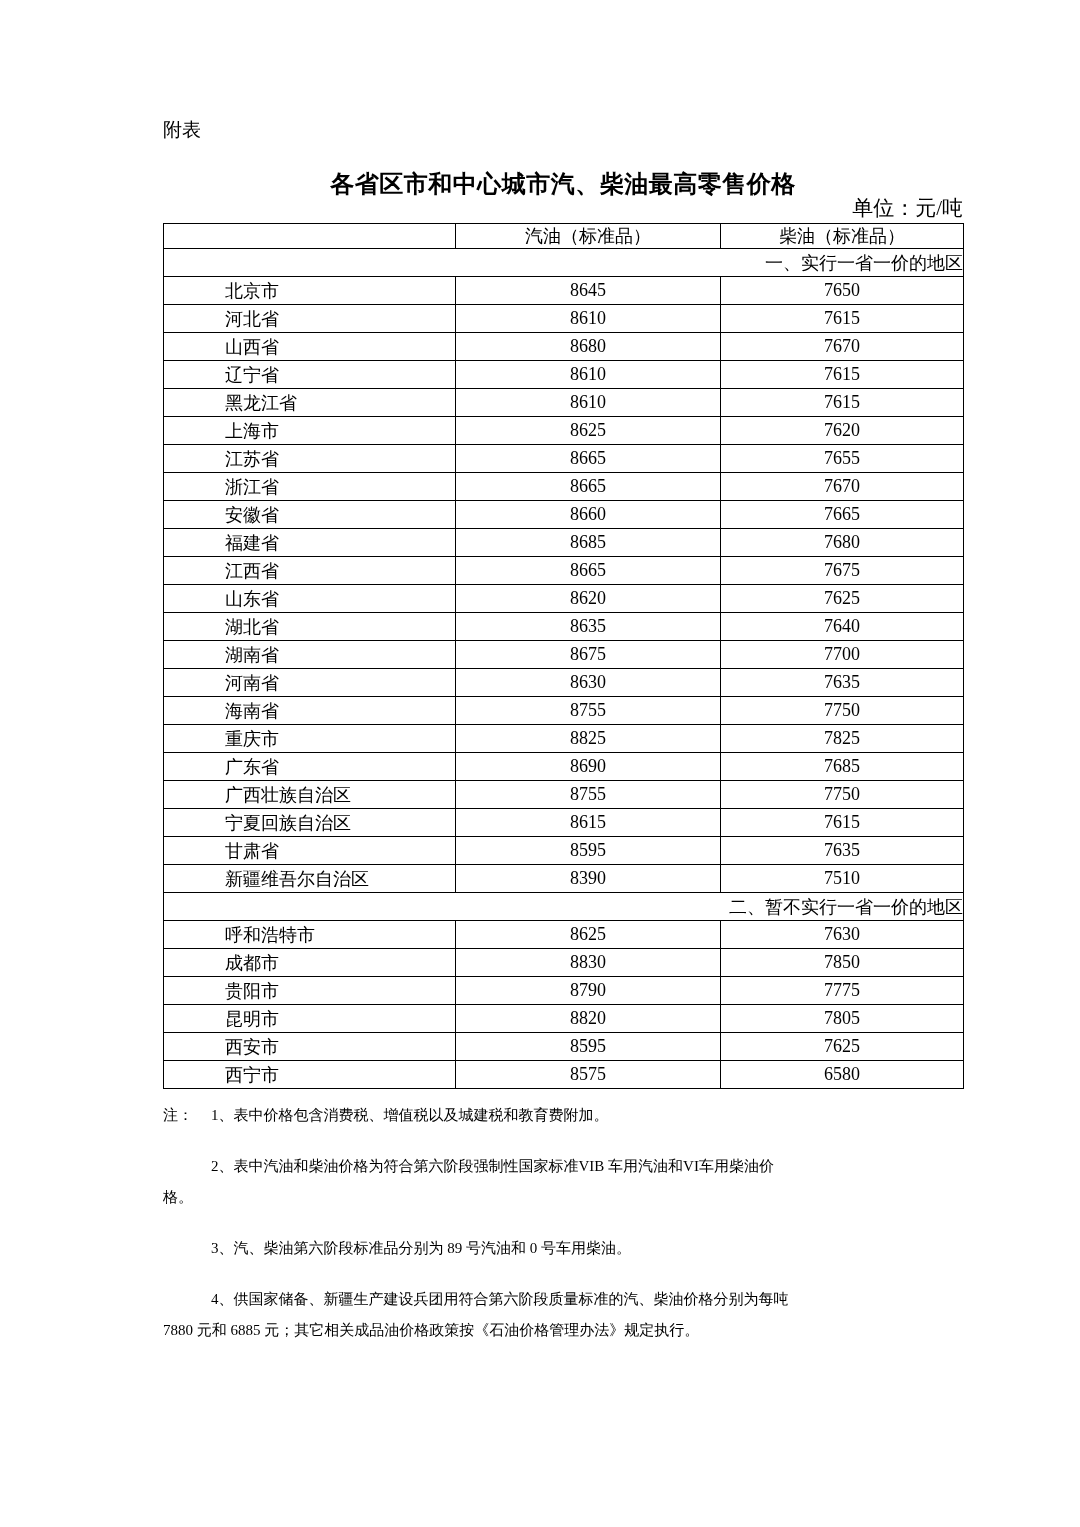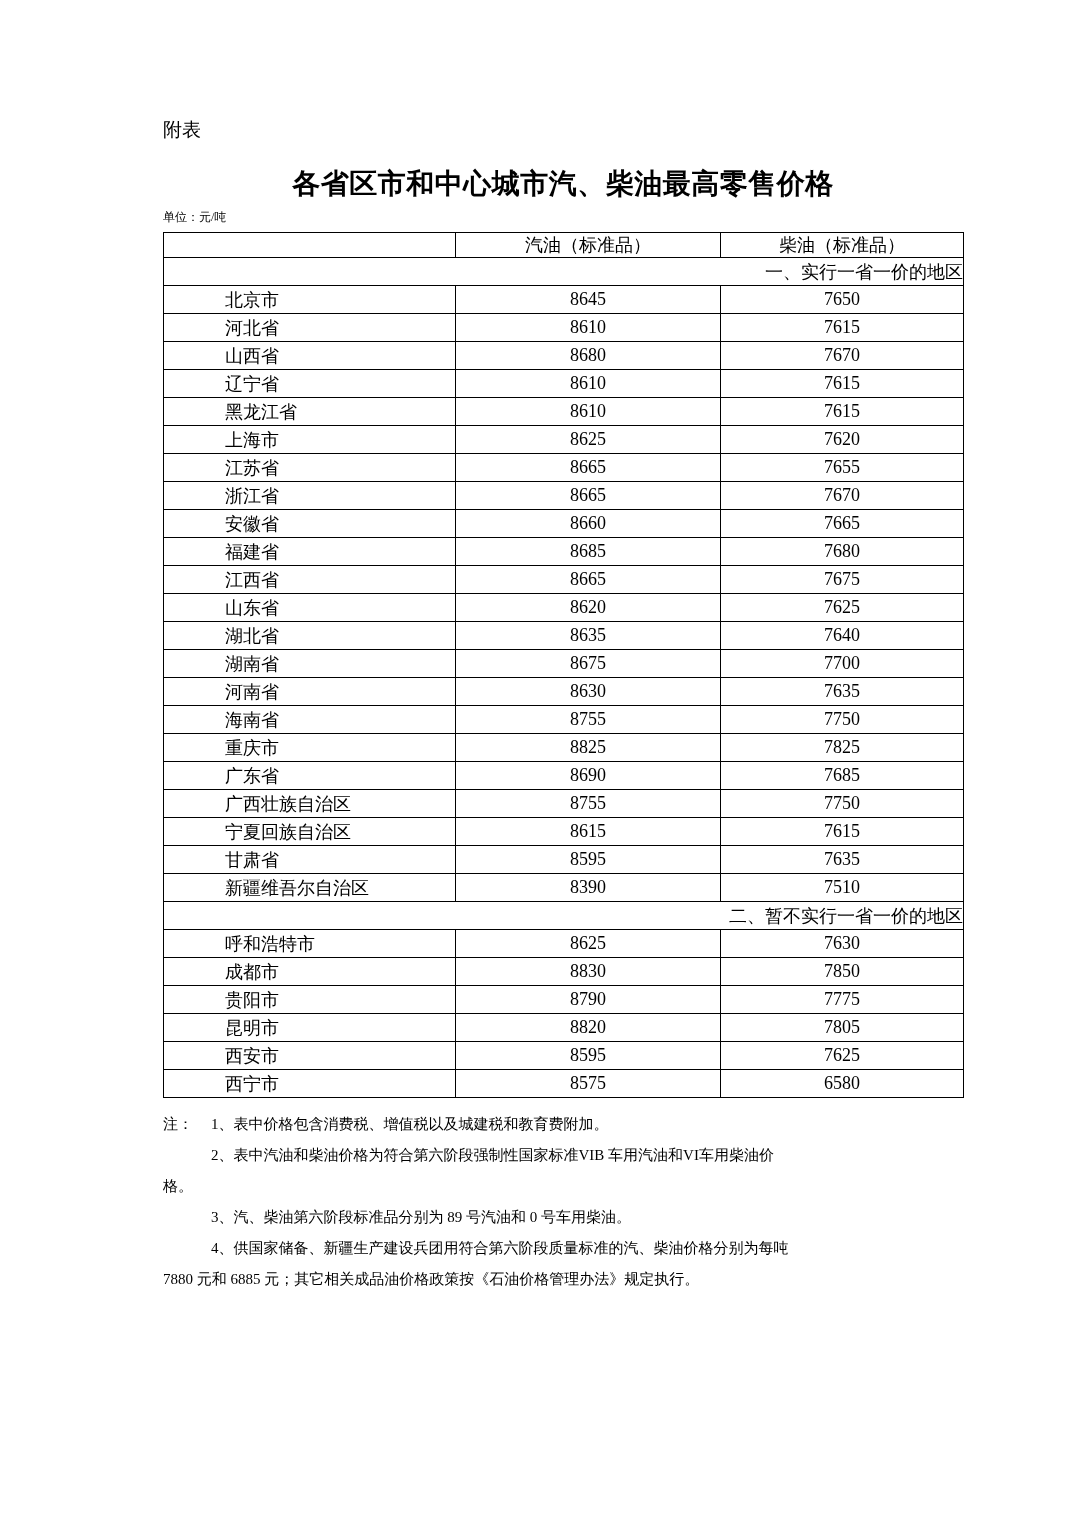--- a/index.html
+++ b/index.html
@@ -26,7 +26,7 @@
     margin-top: 27px;
     font-family: "Liberation Sans", "DejaVu Sans", sans-serif;
     font-weight: bold;
-    font-size: 28px;
+    font-size: 24px;
     line-height: 28px;
     text-align: center;
     letter-spacing: 0.5px;

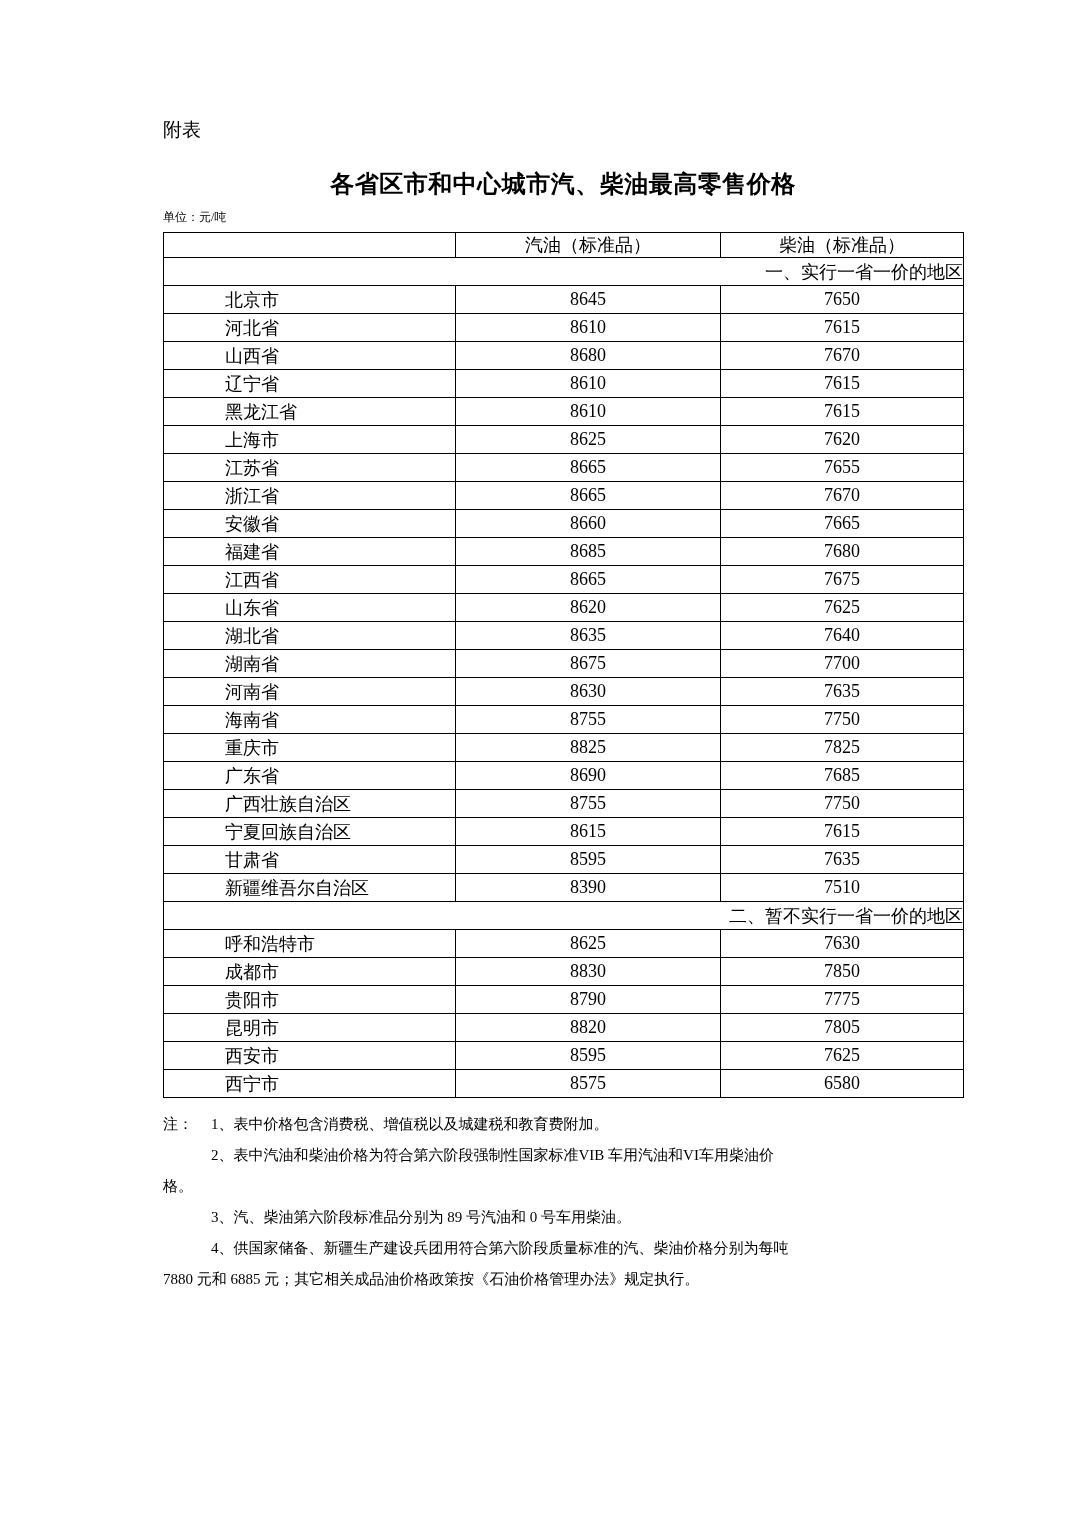--- a/index.html
+++ b/index.html
@@ -32,11 +32,10 @@
     letter-spacing: 0.5px;
   }
   .unit {
-    margin-top: 9px;
     margin-bottom: 5px;
-    font-size: 12px;
+    font-size: 21px;
     line-height: 20px;
-    text-align: left;
+    text-align: right;
   }
 
   table.price-table {

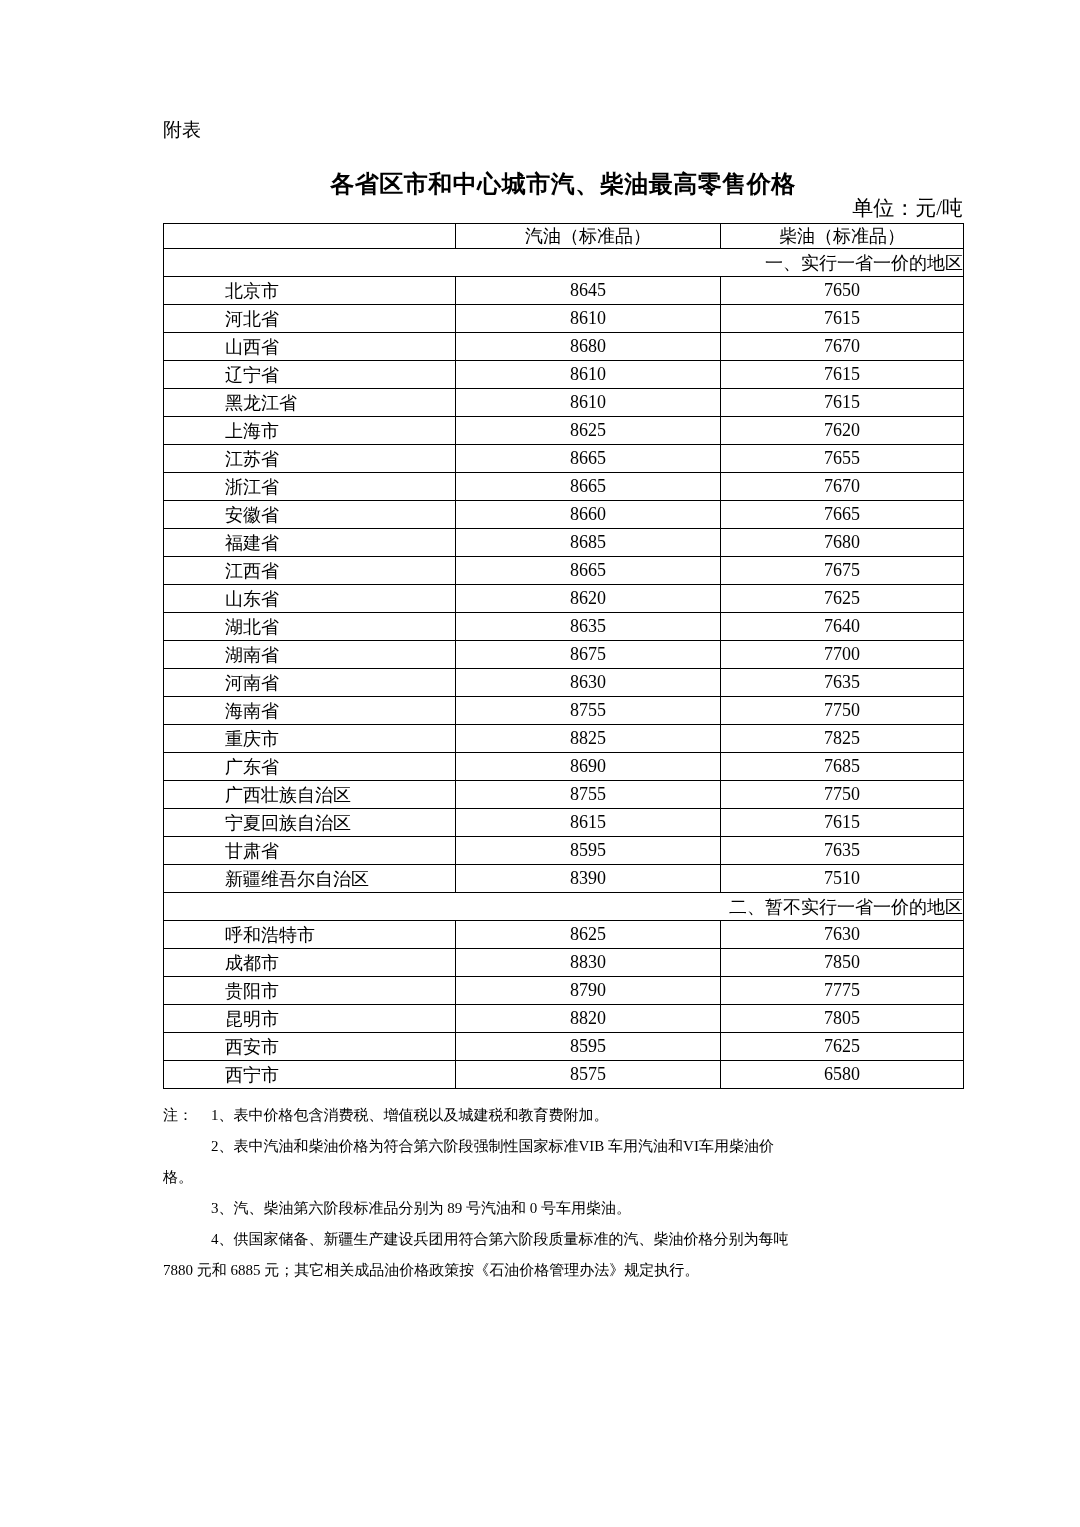--- a/index.html
+++ b/index.html
@@ -68,7 +68,7 @@
     text-align: justify;
   }
   .note-line { margin: 0; }
-  .note-line.indent { padding-left: 48px; }
+  .note-line.indent { padding-left: 48px; margin-top: 20px; }
   .note-prefix { display: inline-block; width: 48px; }
 </style>
 </head>

